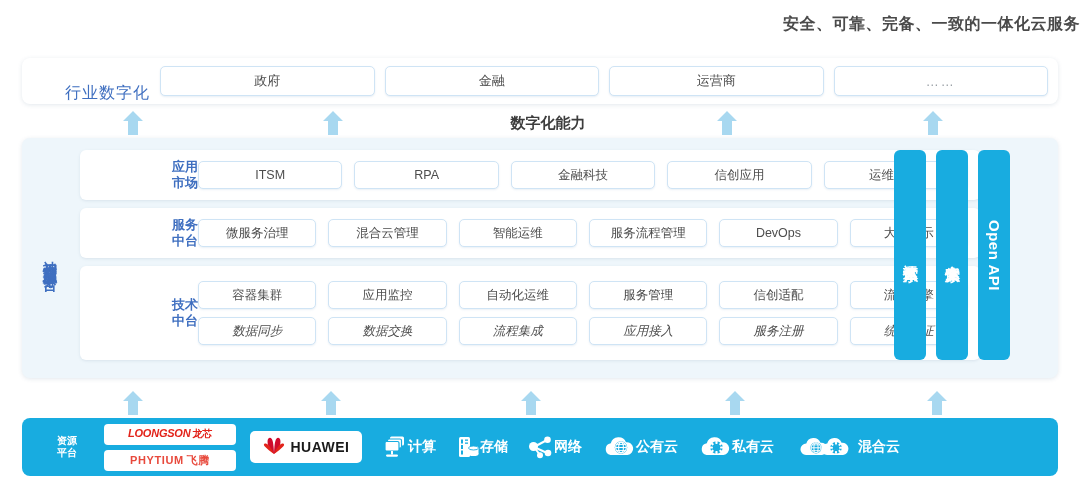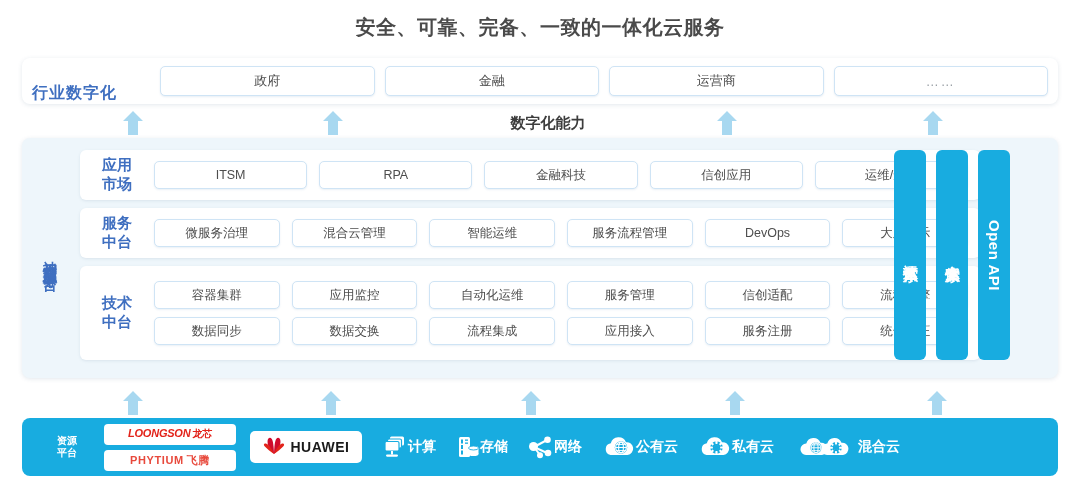--- a/index.html
+++ b/index.html
@@ -14,7 +14,7 @@
   
   .title {
     position:absolute; left:0; top:14px; width:1080px;
-    text-align:center; font-size:20px; font-weight:bold; color:#4a4a4a;
+    text-align:right; font-size:16px; font-weight:bold; color:#4a4a4a;
     letter-spacing:0.5px;
   }
 

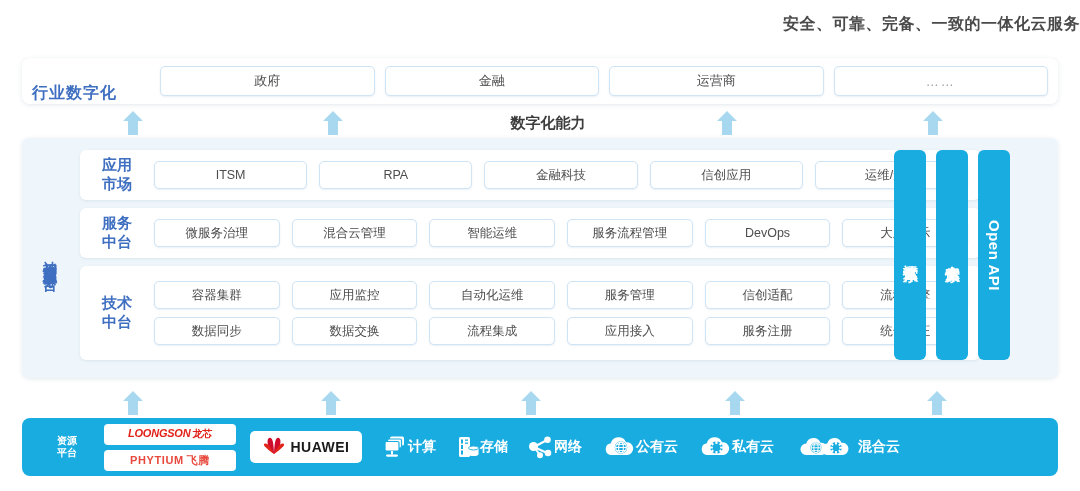--- a/index.html
+++ b/index.html
@@ -30,8 +30,8 @@
   #industry-row { left:22px; top:58px; width:1036px; height:46px;
     display:flex; align-items:center; padding:0 10px; gap:10px; }
   .row-label-h {
-    flex:0 0 118px; text-align:left;
-    font-size:16px; font-weight:bold; color:#3f6fc0; letter-spacing:1px;margin-top:24px;
+    flex:0 0 118px; text-align:right;
+    font-size:16px; font-weight:normal; color:#3f6fc0; letter-spacing:1px;margin-top:24px;
   }
   .pill {
     flex:1 1 0; height:30px; border:1px solid #cfe4f5; border-radius:5px;

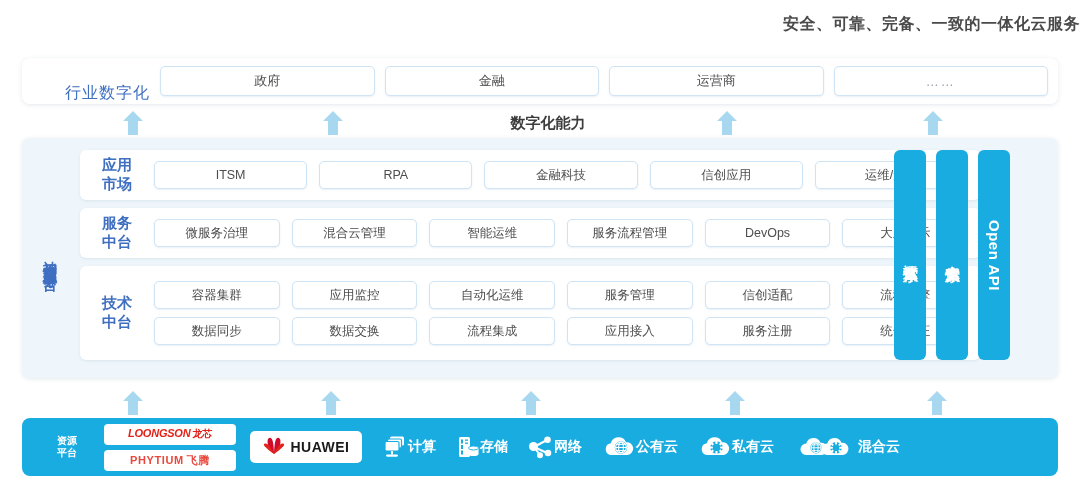--- a/index.html
+++ b/index.html
@@ -78,8 +78,8 @@
   #band-tech  { top:266px; height:94px; }
 
   .band-label {
-    flex:0 0 74px; text-align:center;
-    font-size:15px; font-weight:bold; color:#3f6fc0; line-height:1.25;
+    flex:0 0 74px; text-align:right;
+    font-size:13px; font-weight:bold; color:#3f6fc0; line-height:1.25;margin-left:44px;
   }
   .band-items { flex:1 1 auto; padding-right:12px; }
   .items-row { display:flex; gap:12px; }

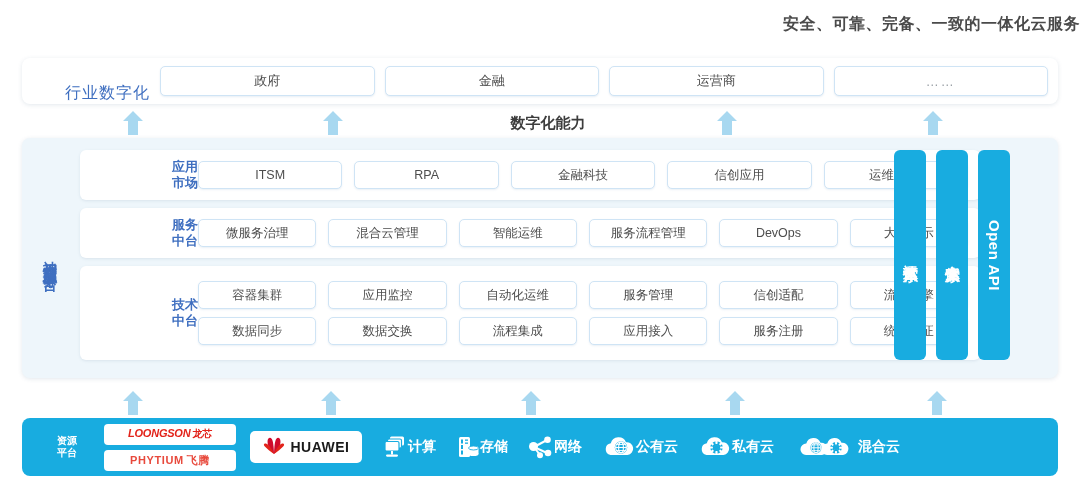--- a/index.html
+++ b/index.html
@@ -83,7 +83,7 @@
   }
   .band-items { flex:1 1 auto; padding-right:12px; }
   .items-row { display:flex; gap:12px; }
-  .items-row + .items-row { margin-top:8px; }
+  .items-row + .items-row { margin-top:8px;font-style:italic; }
   .chip {
     flex:1 1 0; height:28px; border:1px solid #cfe4f5; border-radius:5px;
     background:#fff; display:flex; align-items:center; justify-content:center;

